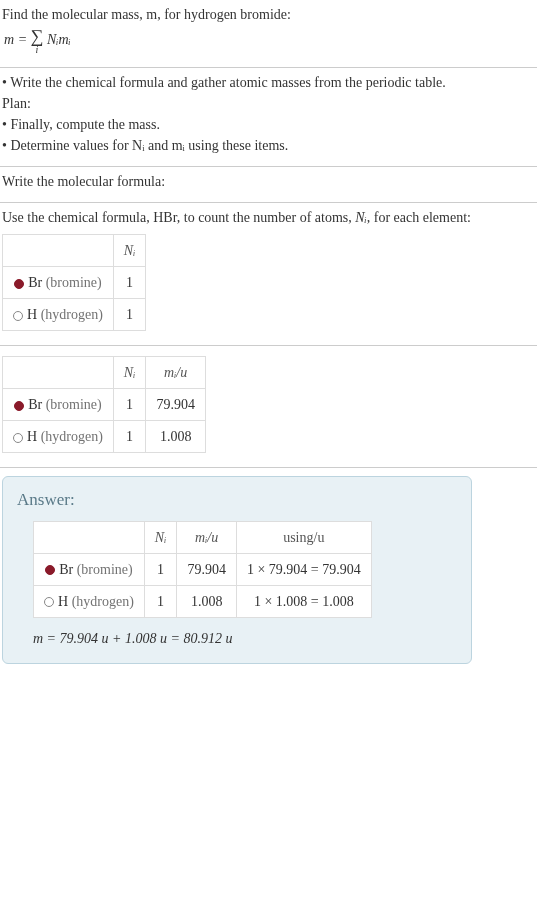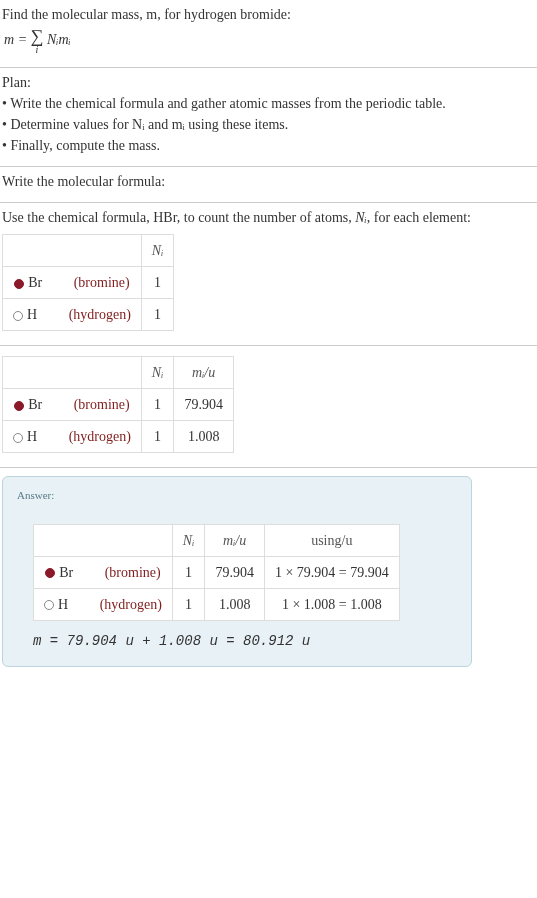--- a/index.html
+++ b/index.html
@@ -81,8 +81,8 @@
 <hr class="hr">
 
 <div class="section">
+  <div>• Write the chemical formula and gather atomic masses from the periodic table.</div>
   <div>Plan:</div>
-  <div>• Write the chemical formula and gather atomic masses from the periodic table.</div>
   <div>• Determine values for Nᵢ and mᵢ using these items.</div>
   <div>• Finally, compute the mass.</div>
 </div>

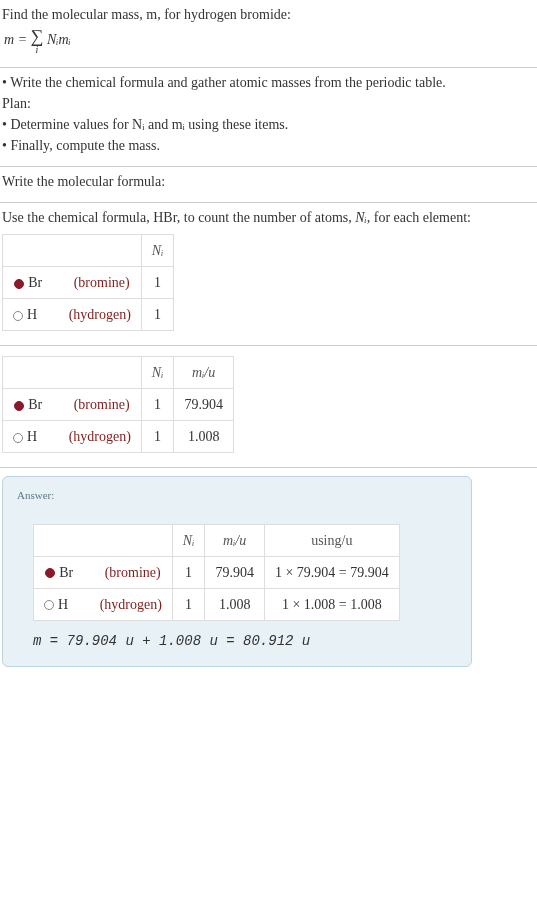--- a/index.html
+++ b/index.html
@@ -83,8 +83,8 @@
 <div class="section">
   <div>• Write the chemical formula and gather atomic masses from the periodic table.</div>
   <div>Plan:</div>
+  <div>• Finally, compute the mass.</div>
   <div>• Determine values for Nᵢ and mᵢ using these items.</div>
-  <div>• Finally, compute the mass.</div>
 </div>
 <hr class="hr">
 

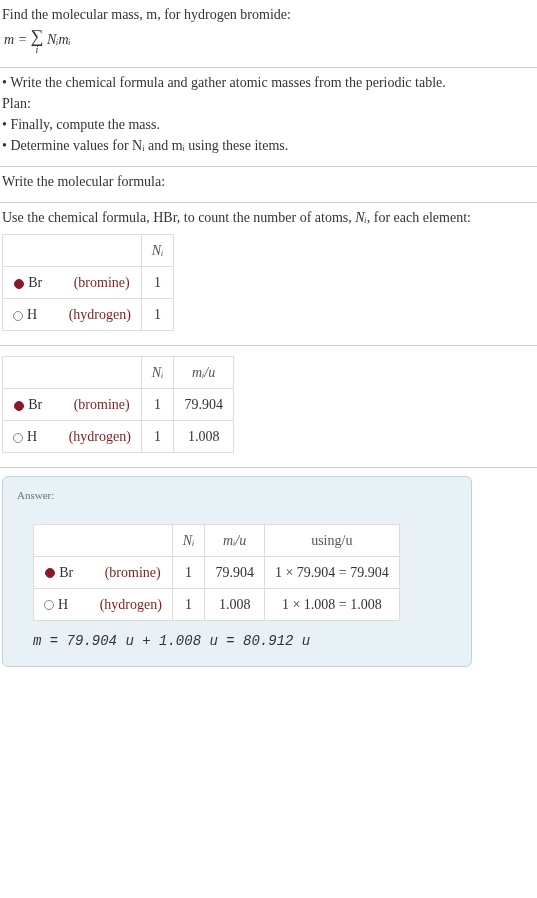--- a/index.html
+++ b/index.html
@@ -37,7 +37,7 @@
     font-weight: normal;
   }
   table.data th { color:#555; font-style: italic;}
-  .elname { color:#7f1d1d;margin-left:28px; }
+  .elname { color:#737373; }
   .swatch {
     display:inline-block;
     width:10px; height:10px;

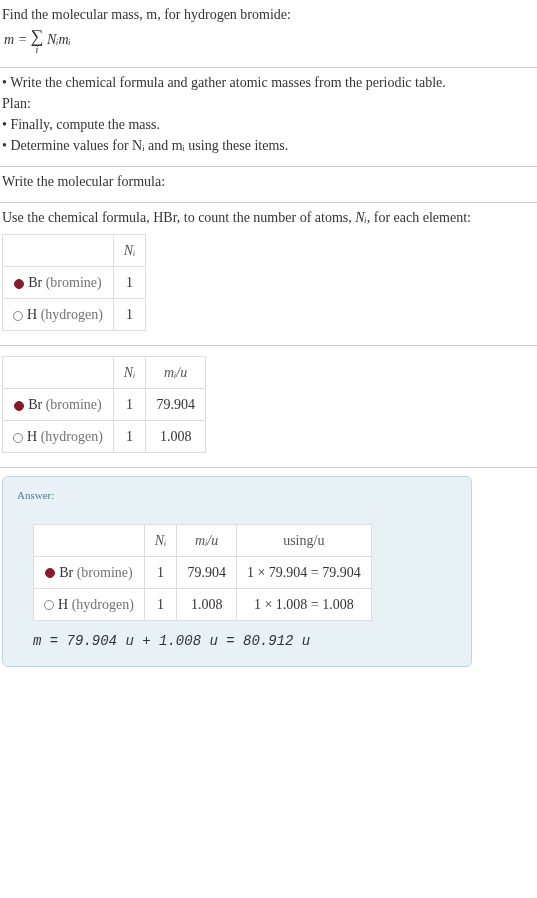--- a/index.html
+++ b/index.html
@@ -58,8 +58,8 @@
   }
   .answerbox .label{
     color:#5a7a88;
-    font-size:11px;
-    margin-bottom:20px;
+    font-size:17px;
+    margin-bottom:8px;
   }
   .answerbox table.data { background:#fff; margin-left:16px;}
   .answerbox .final {

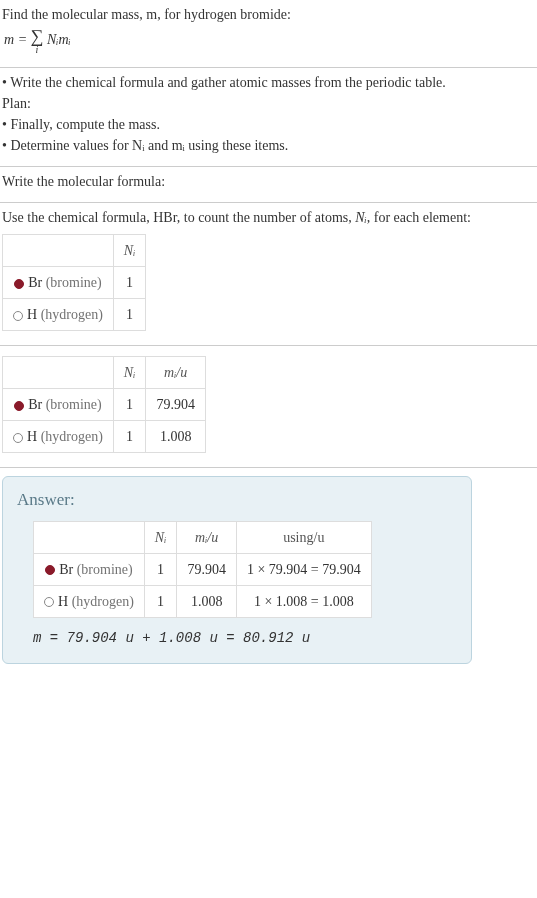--- a/index.html
+++ b/index.html
@@ -65,7 +65,6 @@
   .answerbox .final {
     margin: 10px 0 0 16px;
     font-style: italic;
-    font-family: Liberation Mono, monospace;
   }
   .nowrap { white-space: nowrap; margin-left: 8px;}
 </style>

